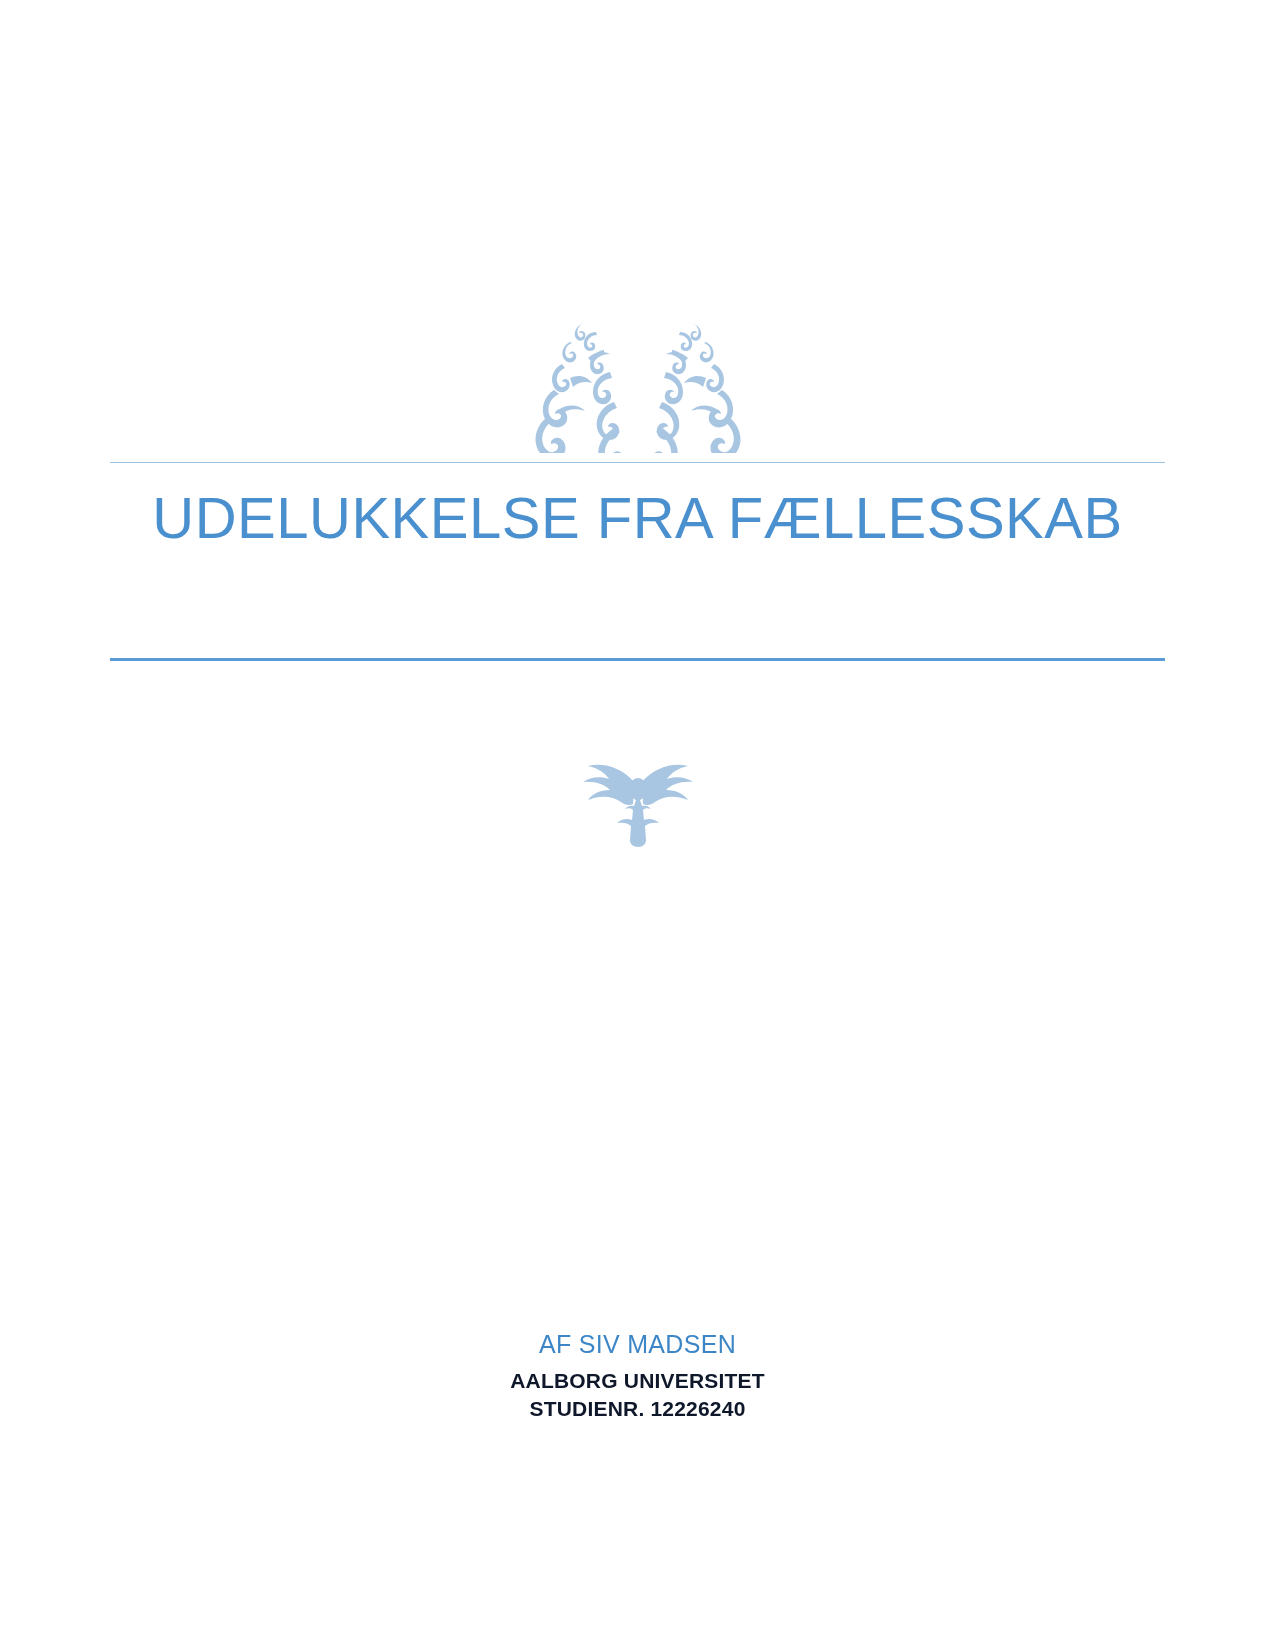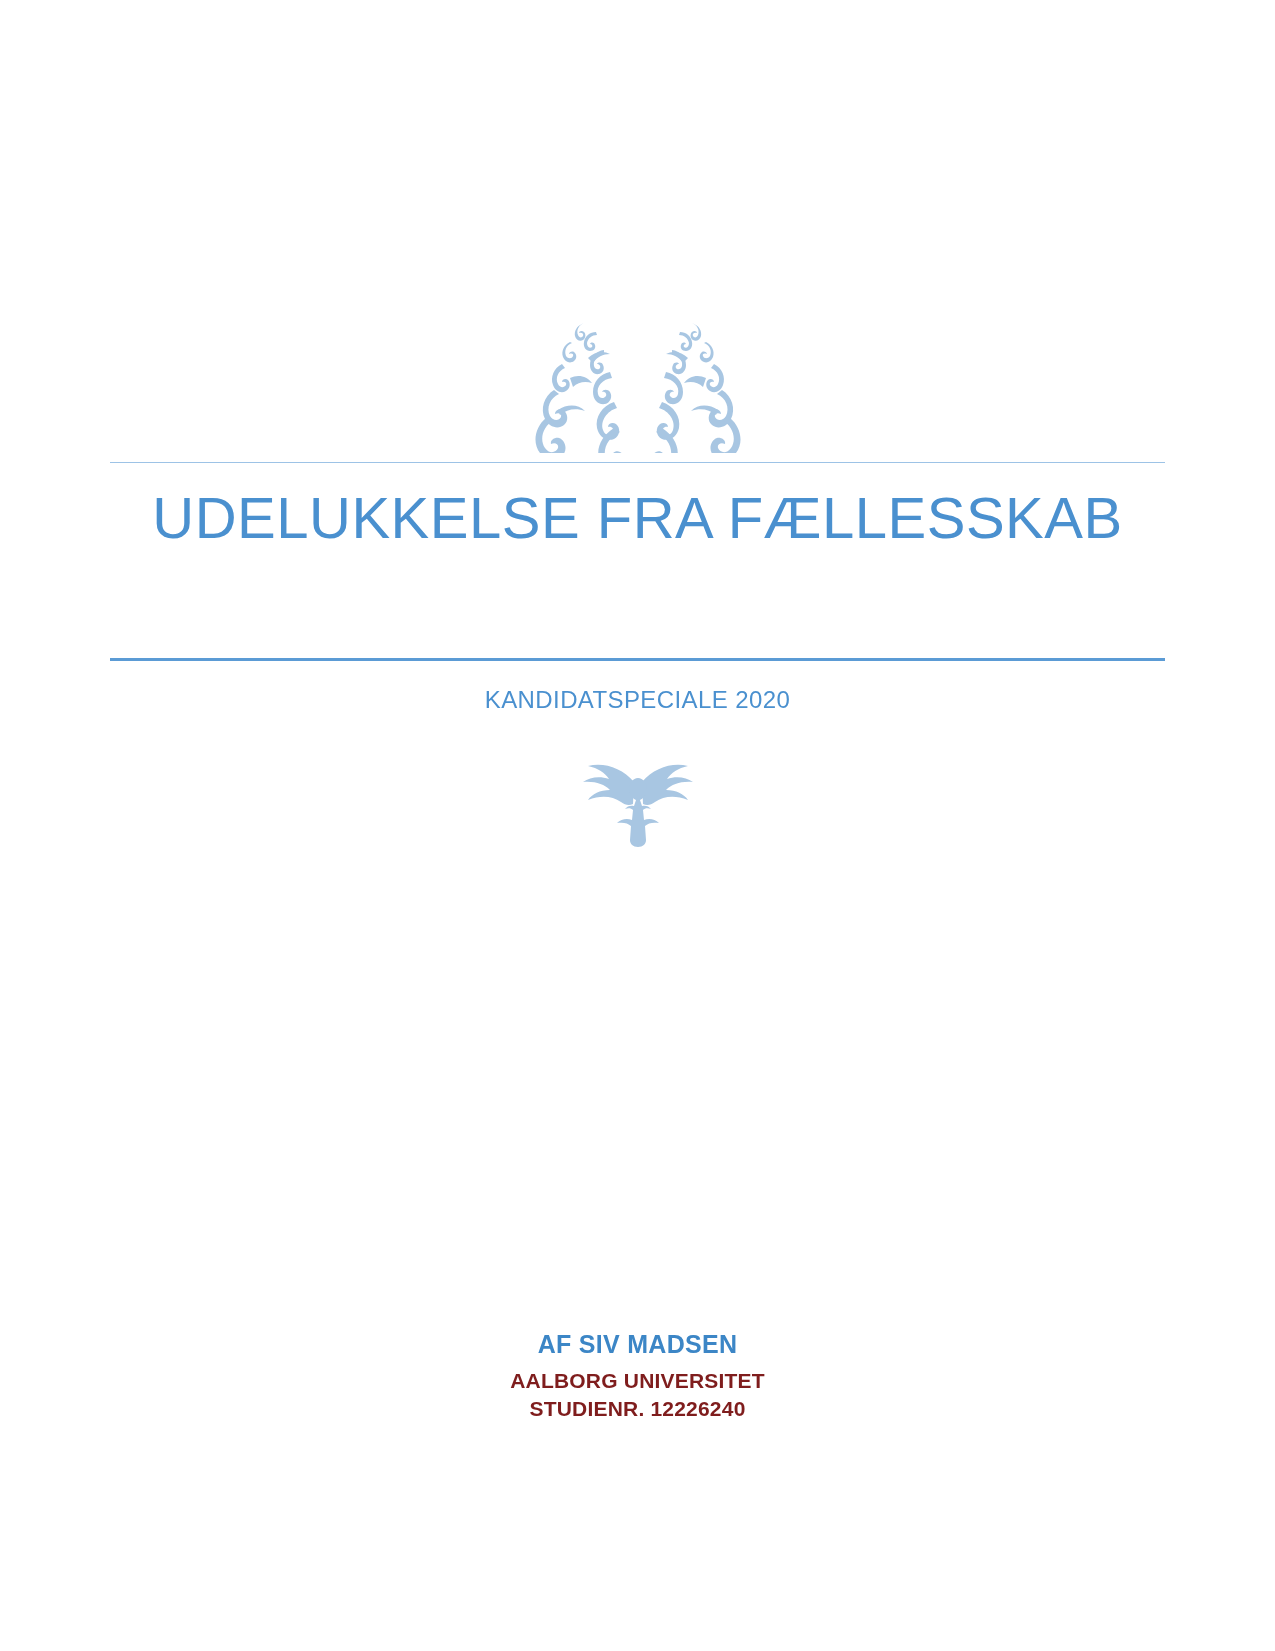--- a/index.html
+++ b/index.html
@@ -171,7 +171,6 @@
     <div class="title-line">UDELUKKELSE FRA FÆLLESSKAB</div>
   </div>
 
-  <div class="subtitle">KANDIDATSPECIALE 2020</div>
 
   <div class="ornament-mid">
     <span>

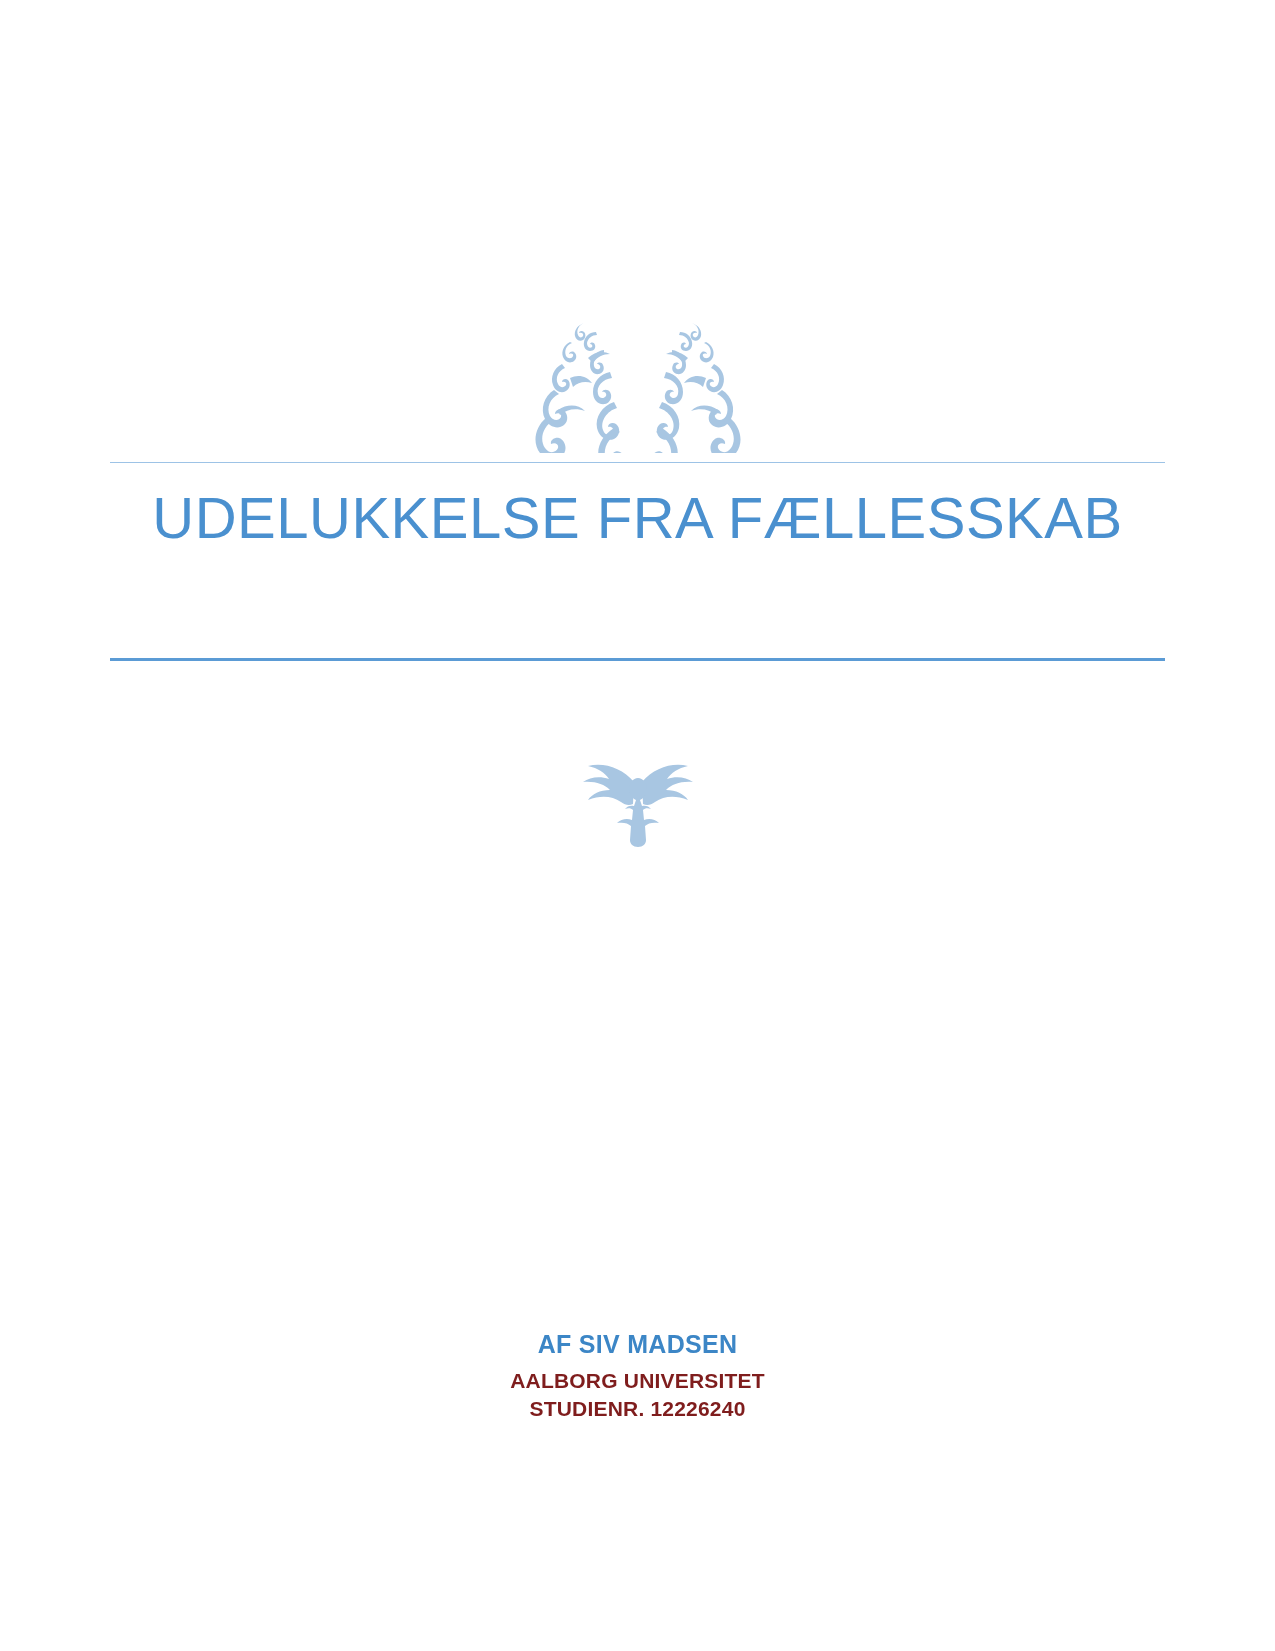--- a/index.html
+++ b/index.html
@@ -106,7 +106,7 @@
   .author-name {
     color: #3c86c6;
     font-size: 25px;
-    font-weight: 700;
+    font-weight: 400;
     letter-spacing: 0.3px;
     margin-bottom: 8px;
   }

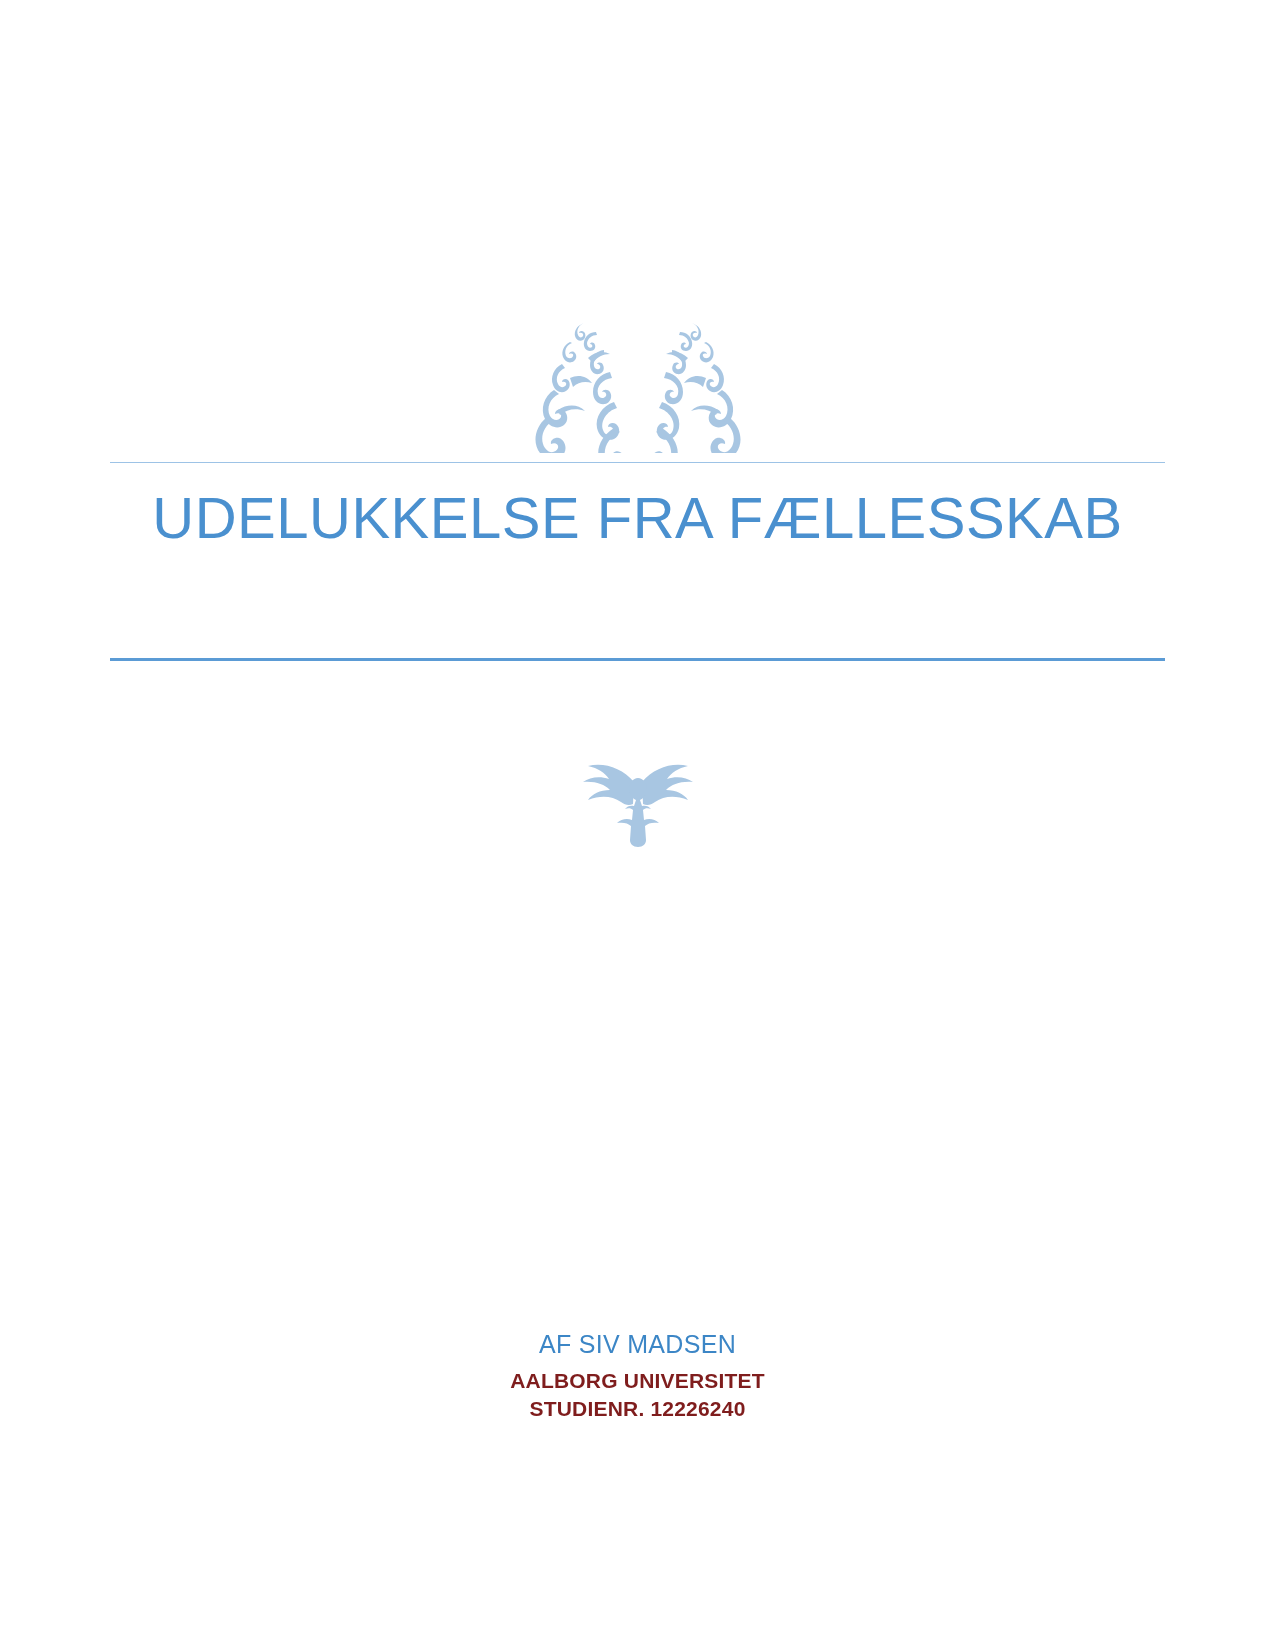--- a/index.html
+++ b/index.html
@@ -111,7 +111,7 @@
     margin-bottom: 8px;
   }
   .author-line {
-    color: #7f1d1d;
+    color: #0f172a;
     font-size: 21px;
     font-weight: 700;
     letter-spacing: 0.2px;

